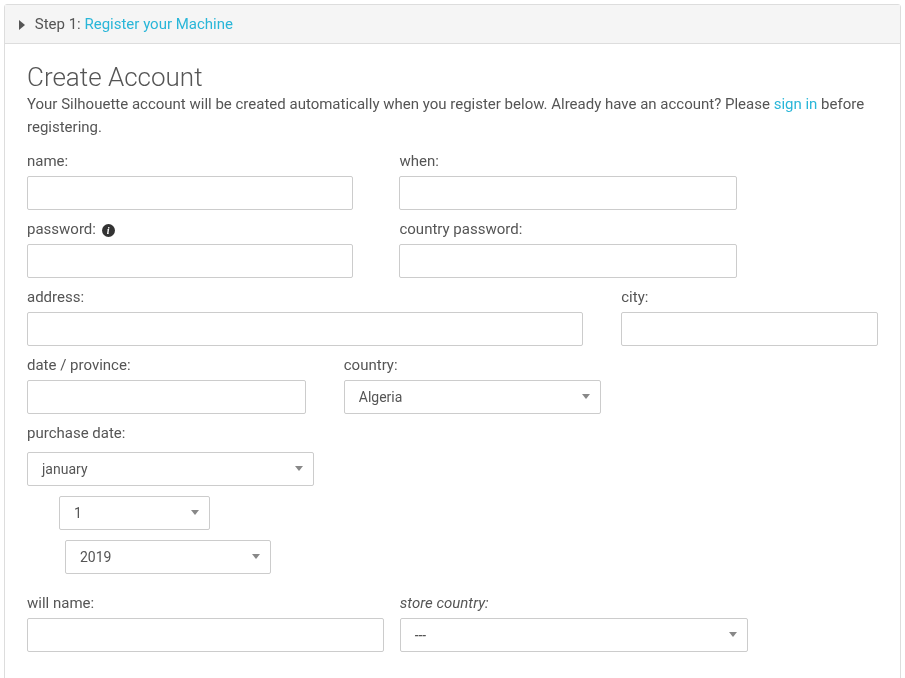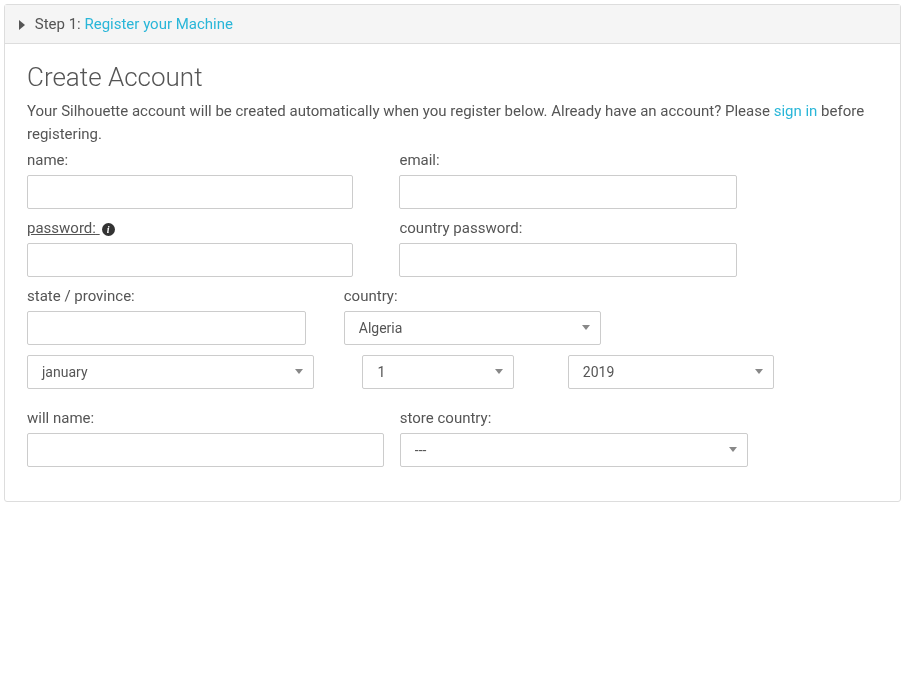--- a/index.html
+++ b/index.html
@@ -42,7 +42,7 @@
       font-size: 26px;
       font-weight: 300;
       color: #555;
-      margin-bottom: 8px;
+      margin-bottom: 1px;
     }
     p.intro {
       font-size: 15px;

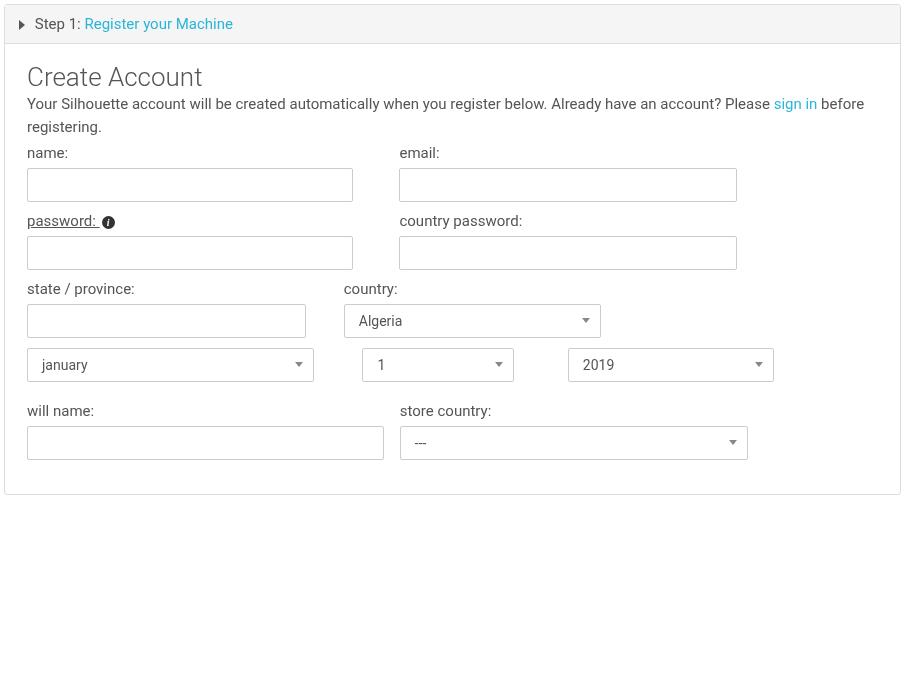--- a/index.html
+++ b/index.html
@@ -48,7 +48,7 @@
       font-size: 15px;
       color: #555;
       line-height: 1.55;
-      margin-bottom: 4px;
+      margin-bottom: 12px;
     }
     p.intro a {
       color: #29b6d8;

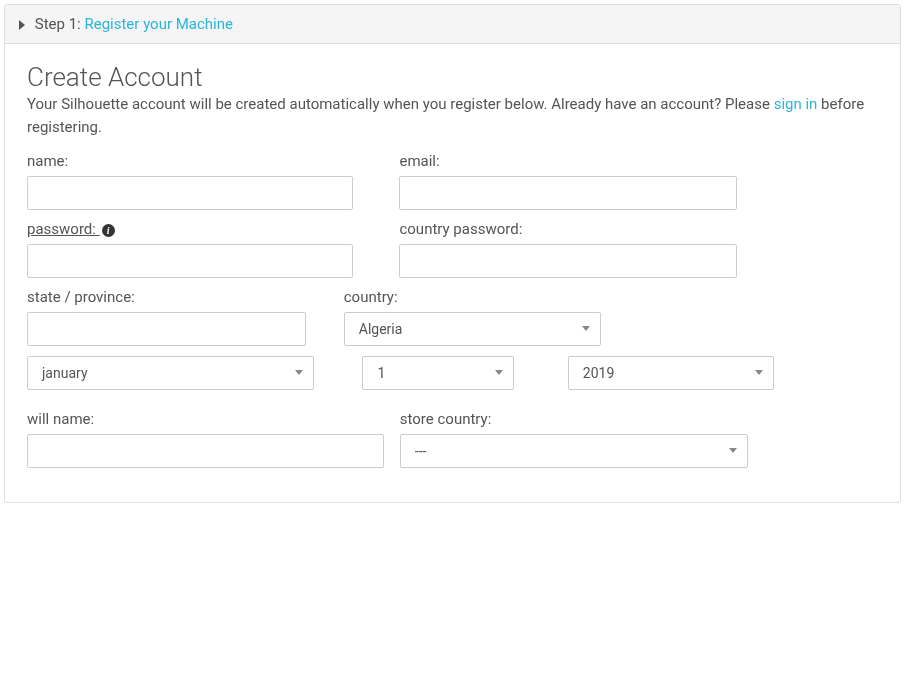--- a/index.html
+++ b/index.html
@@ -152,7 +152,7 @@
         <input type="text" class="text-input" style="">
       </div>
       <div class="col col-email">
-        <label class="fld">email:</label>
+        <label class="fld">when:</label>
         <input type="text" class="text-input" style="">
       </div>
     </div>

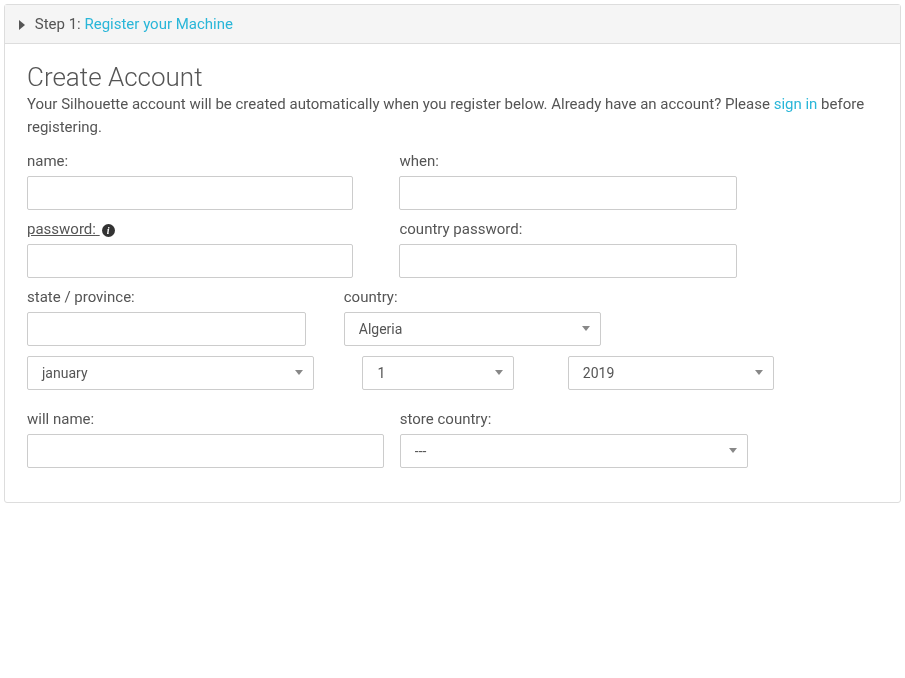--- a/index.html
+++ b/index.html
@@ -67,7 +67,7 @@
     .col-name { flex: 0 0 39.5%; max-width: 39.5%; }
     .col-email { flex: 0 0 60.5%; max-width: 60.5%; padding-left: 38px; }
     .col-email .text-input { max-width: 338px; }
-    .col-pw { flex: 0 0 39.5%; max-width: 39.5%; text-decoration: underline; }
+    .col-pw { flex: 0 0 39.5%; max-width: 39.5%; }
     .col-cpw { flex: 0 0 60.5%; max-width: 60.5%; padding-left: 38px;}
     .col-cpw .text-input { max-width: 338px;}
     .col-addr { flex: 0 0 66%; max-width: 66%; }

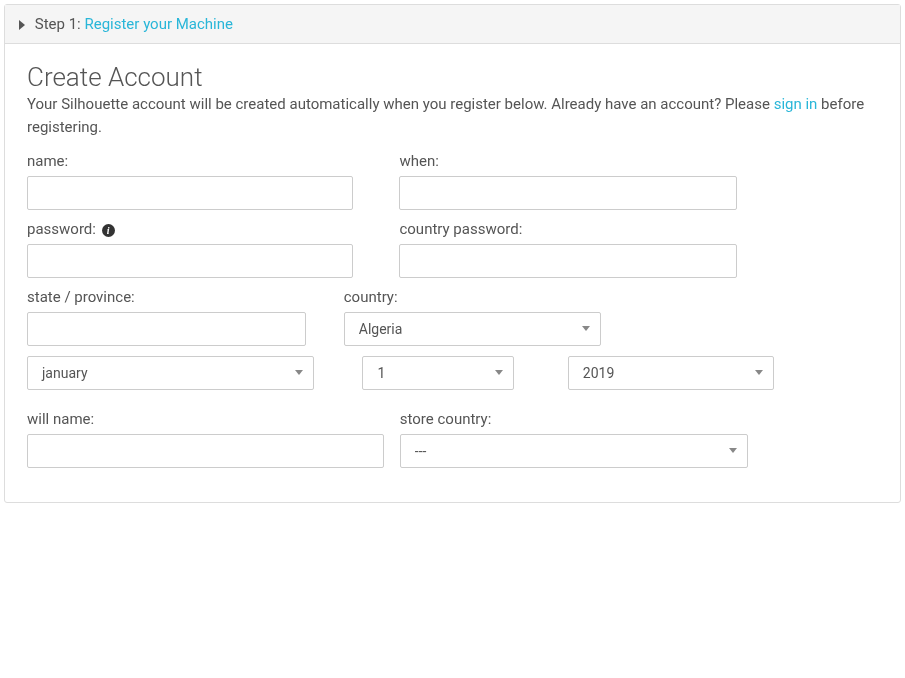--- a/index.html
+++ b/index.html
@@ -171,6 +171,16 @@
       </div>
     </div>
 
+    <div class="row">
+      <div class="col col-addr">
+        <label class="fld">address:</label>
+        <input type="text" class="text-input" style="">
+      </div>
+      <div class="col col-city">
+        <label class="fld">city:</label>
+        <input type="text" class="text-input" style="">
+      </div>
+    </div>
 
     <div class="row">
       <div class="col col-state">

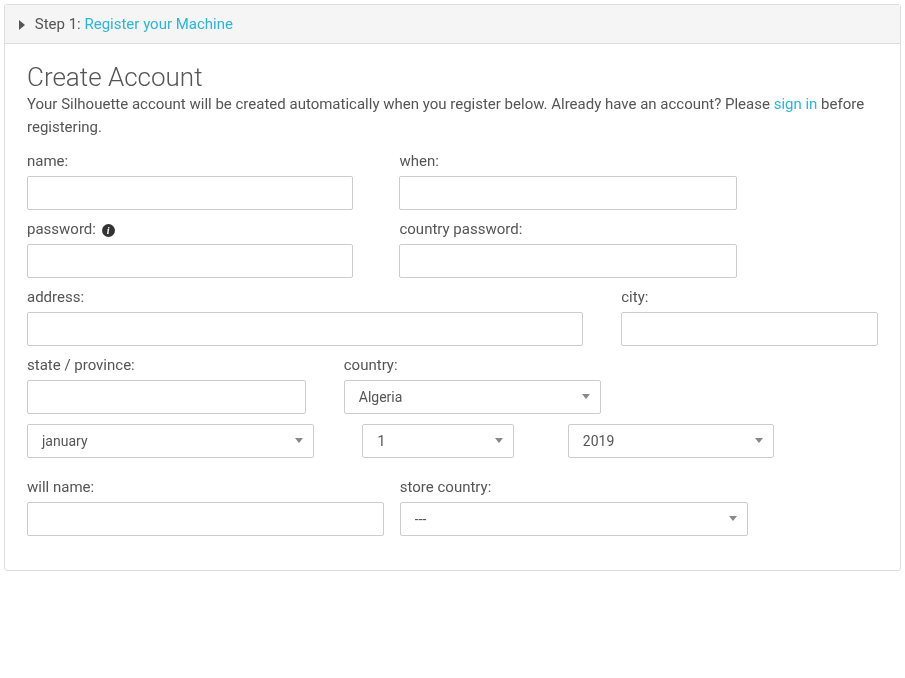--- a/index.html
+++ b/index.html
@@ -184,7 +184,7 @@
 
     <div class="row">
       <div class="col col-state">
-        <label class="fld">state / province:</label>
+        <label class="fld">date / province:</label>
         <input type="text" class="text-input" style="">
       </div>
       <div class="col col-country">

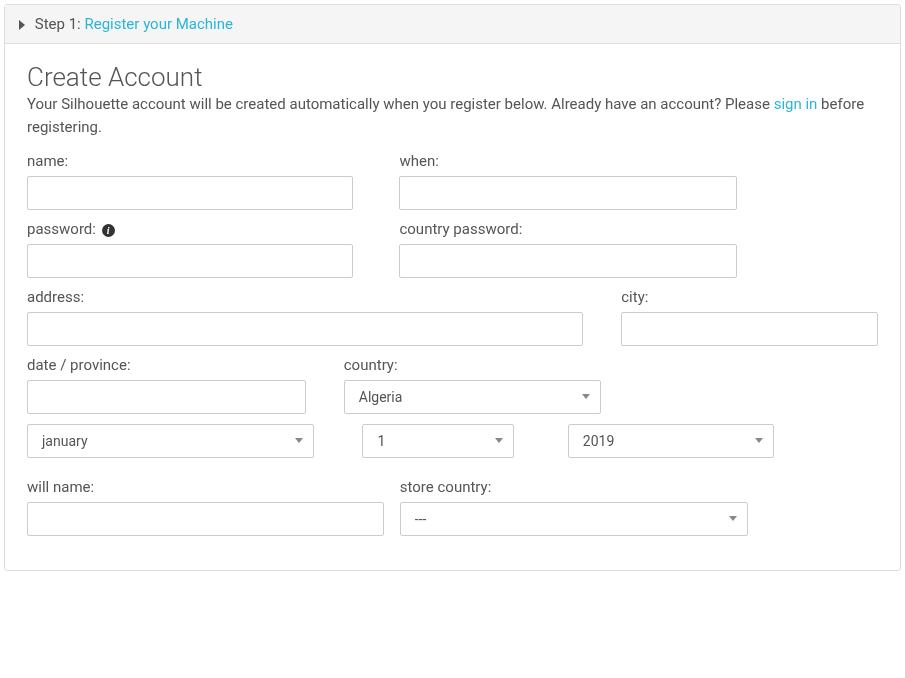--- a/index.html
+++ b/index.html
@@ -197,6 +197,11 @@
     </div>
 
 
+    <div class="row">
+      <div class="col col-pd-label" style="margin-bottom:4px;">
+        <label class="fld">purchase date:</label>
+      </div>
+    </div>
     <div class="pd-row">
       <div class="col col-month">
         <div class="select">

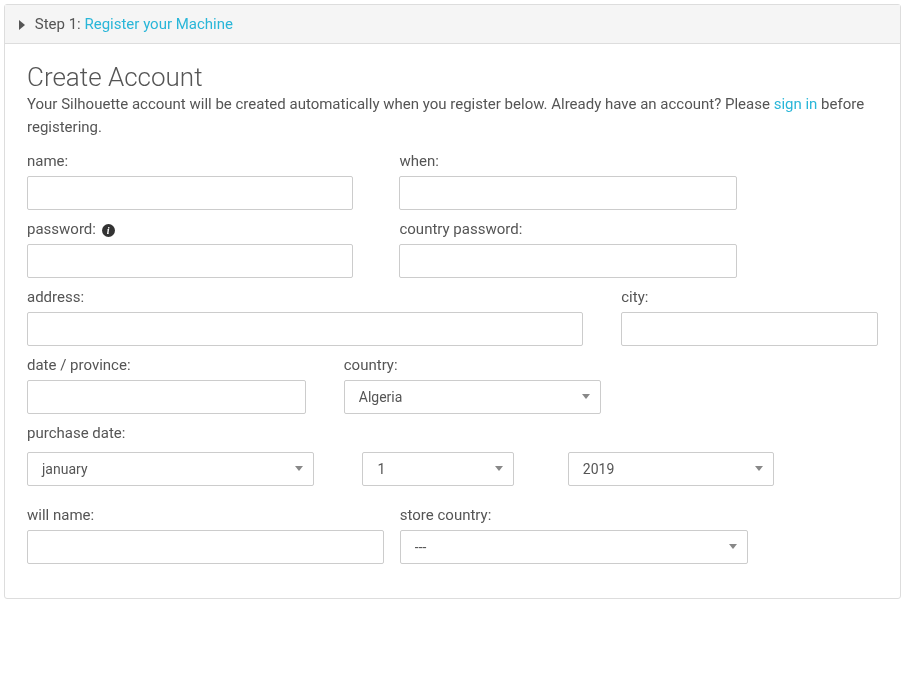--- a/index.html
+++ b/index.html
@@ -129,7 +129,7 @@
       vertical-align: baseline;
       margin-left: 2px;
     }
-    .pd-row { display:flex; margin-left:-8px; margin-right:-8px; margin-bottom:10px;}
+    .pd-row { display:flex; margin-left:-8px; margin-right:-8px; margin-bottom:10px;flex-direction:column;}
   </style>
 </head>
 <body>

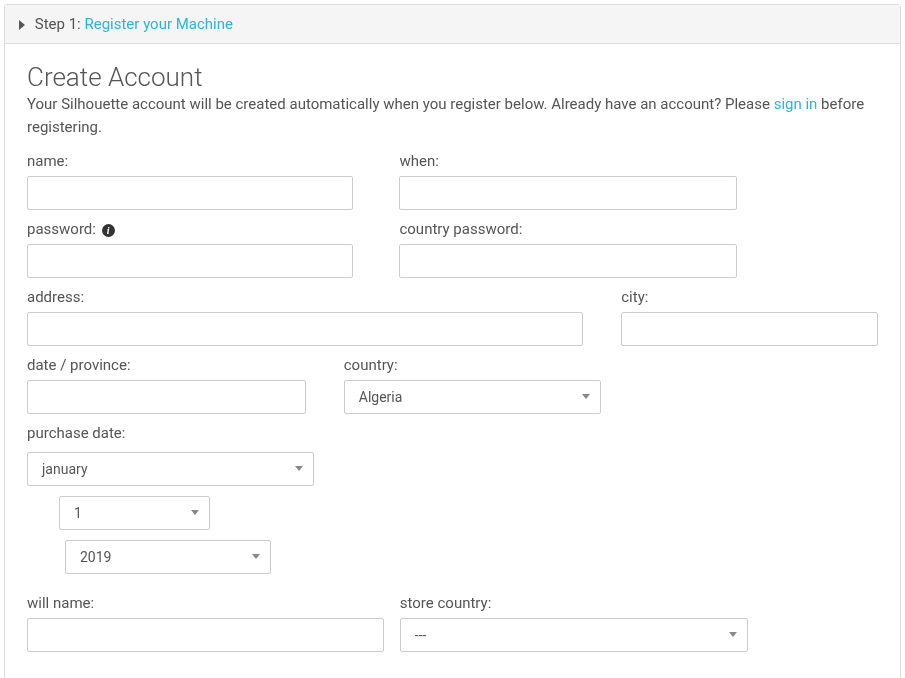--- a/index.html
+++ b/index.html
@@ -81,7 +81,7 @@
     .col-day   { flex: 0 0 23%; max-width:23%; padding-left:40px;}
     .col-year  { flex: 0 0 30%; max-width:30%; padding-left: 46px;}
     .col-store-name { flex:0 0 43%; max-width:43%;}
-    .col-store-country{ flex:0 0 42%; max-width:42%;}
+    .col-store-country{ flex:0 0 42%; max-width:42%;font-style:italic;}
     label.fld {
       display: block;
       font-size: 15px;

